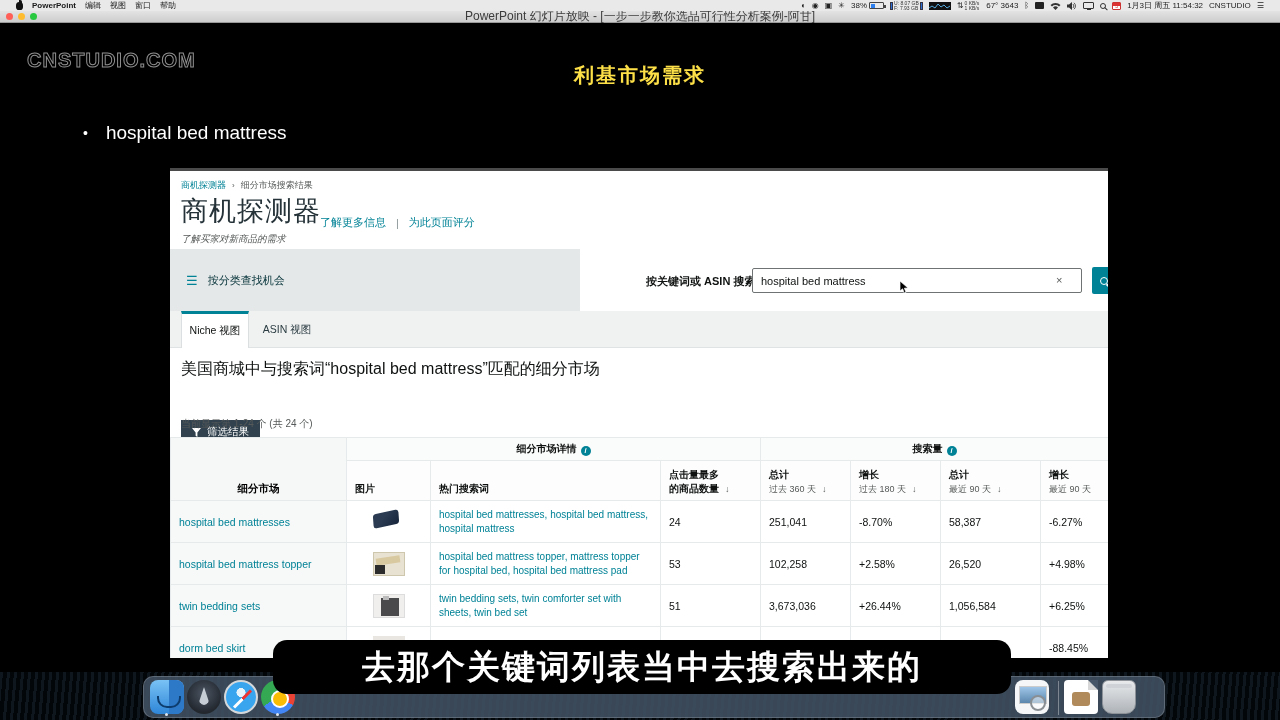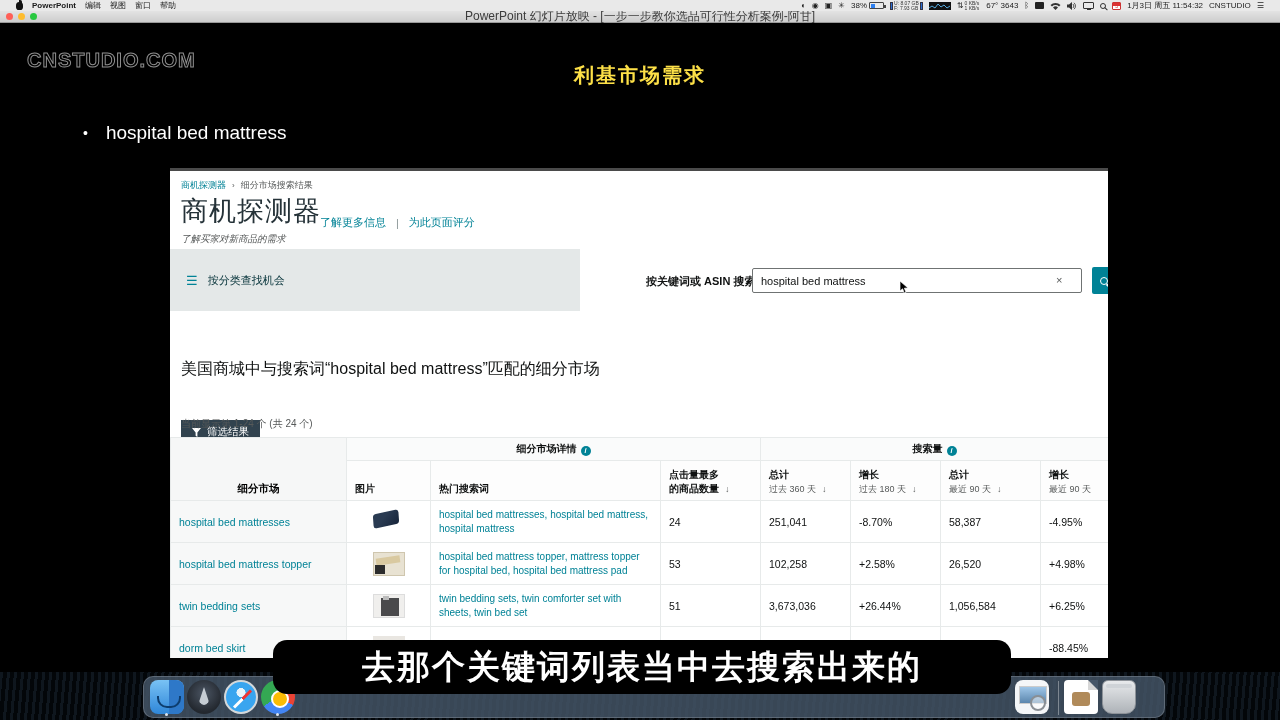--- a/index.html
+++ b/index.html
@@ -262,6 +262,10 @@
         </svg>
       </div>
 
+      <div class="tabstrip">
+        <div class="tab active">Niche 视图</div>
+        <div class="tab inactive">ASIN 视图</div>
+      </div>
 
       <div class="res-heading">美国商城中与搜索词“hospital bed mattress”匹配的细分市场</div>
       <button class="filter-btn">

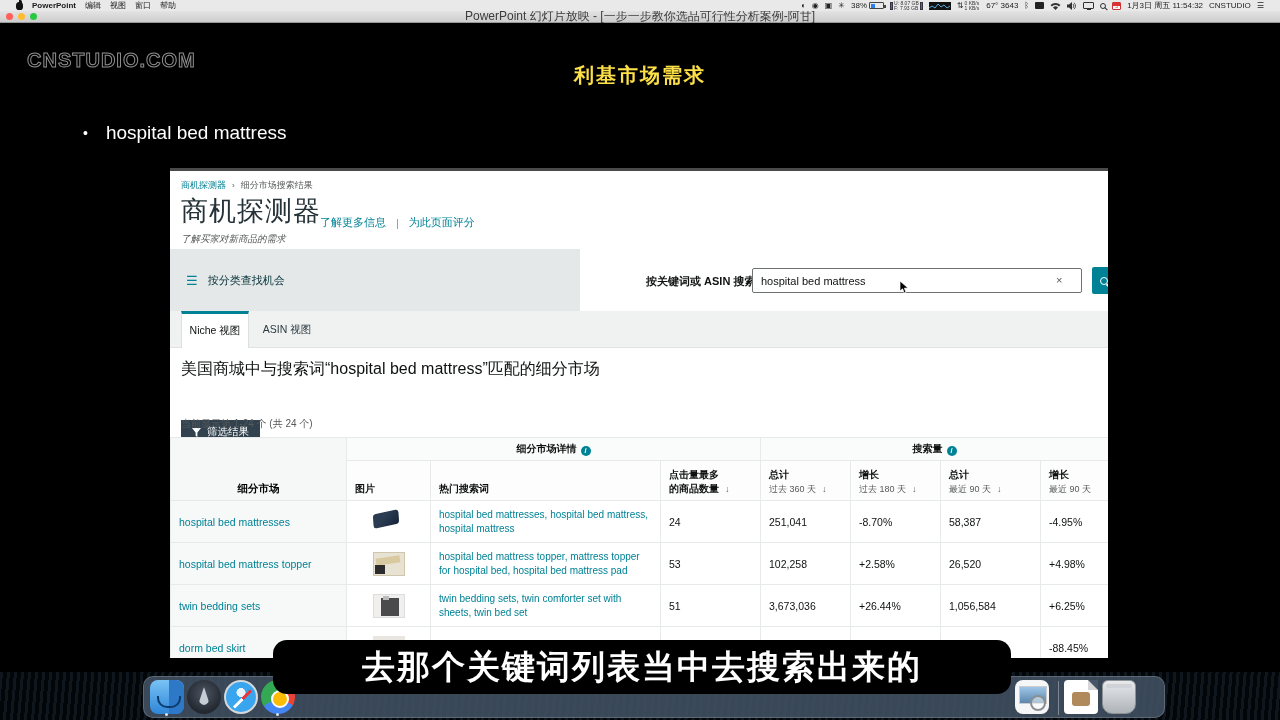--- a/index.html
+++ b/index.html
@@ -335,7 +335,7 @@
           <td>251,041</td>
           <td>-8.70%</td>
           <td>58,387</td>
-          <td>-4.95%</td>
+          <td>-6.27%</td>
         </tr>
         <tr>
           <td class="nichecell"><a class="nichelink" href="#">hospital bed mattress topper</a></td>

